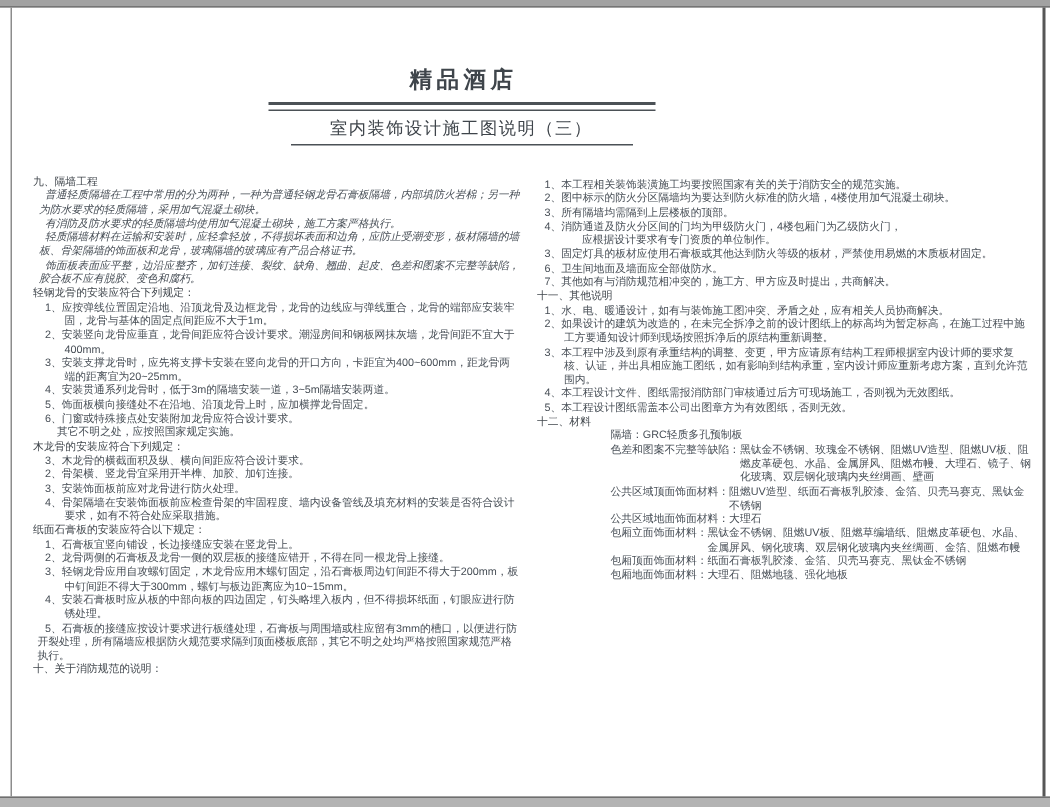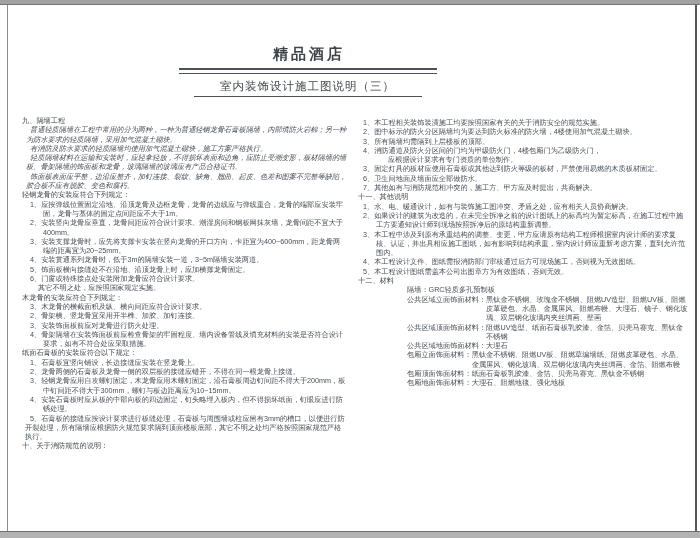--- a/index.html
+++ b/index.html
@@ -107,7 +107,7 @@
       <span class="mat-value">GRC轻质多孔预制板</span>
     </div>
     <div class="line material">
-      <span class="mat-label">公共区域立面饰面材料：</span>
+      <span class="mat-label">色差和图案不完整等缺陷：</span>
       <span class="mat-value">黑钛金不锈钢、玫瑰金不锈钢、阻燃UV造型、阻燃UV板、阻燃皮革硬包、水晶、金属屏风、阻燃布幔、大理石、镜子、钢化玻璃、双层钢化玻璃内夹丝绸画、壁画</span>
     </div>
     <div class="line material">

